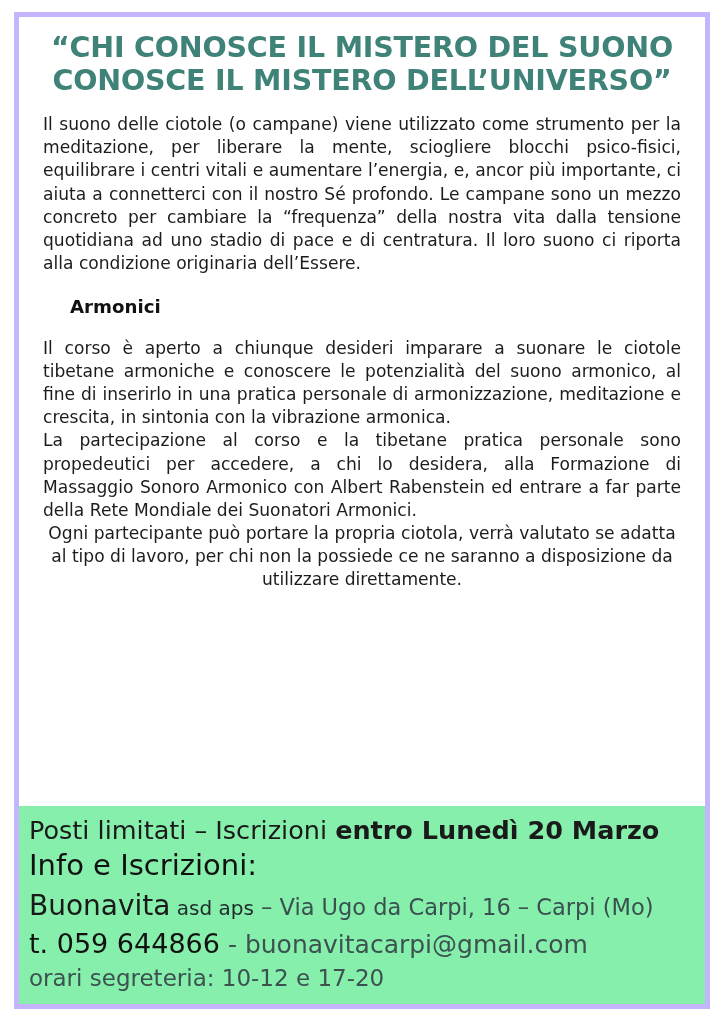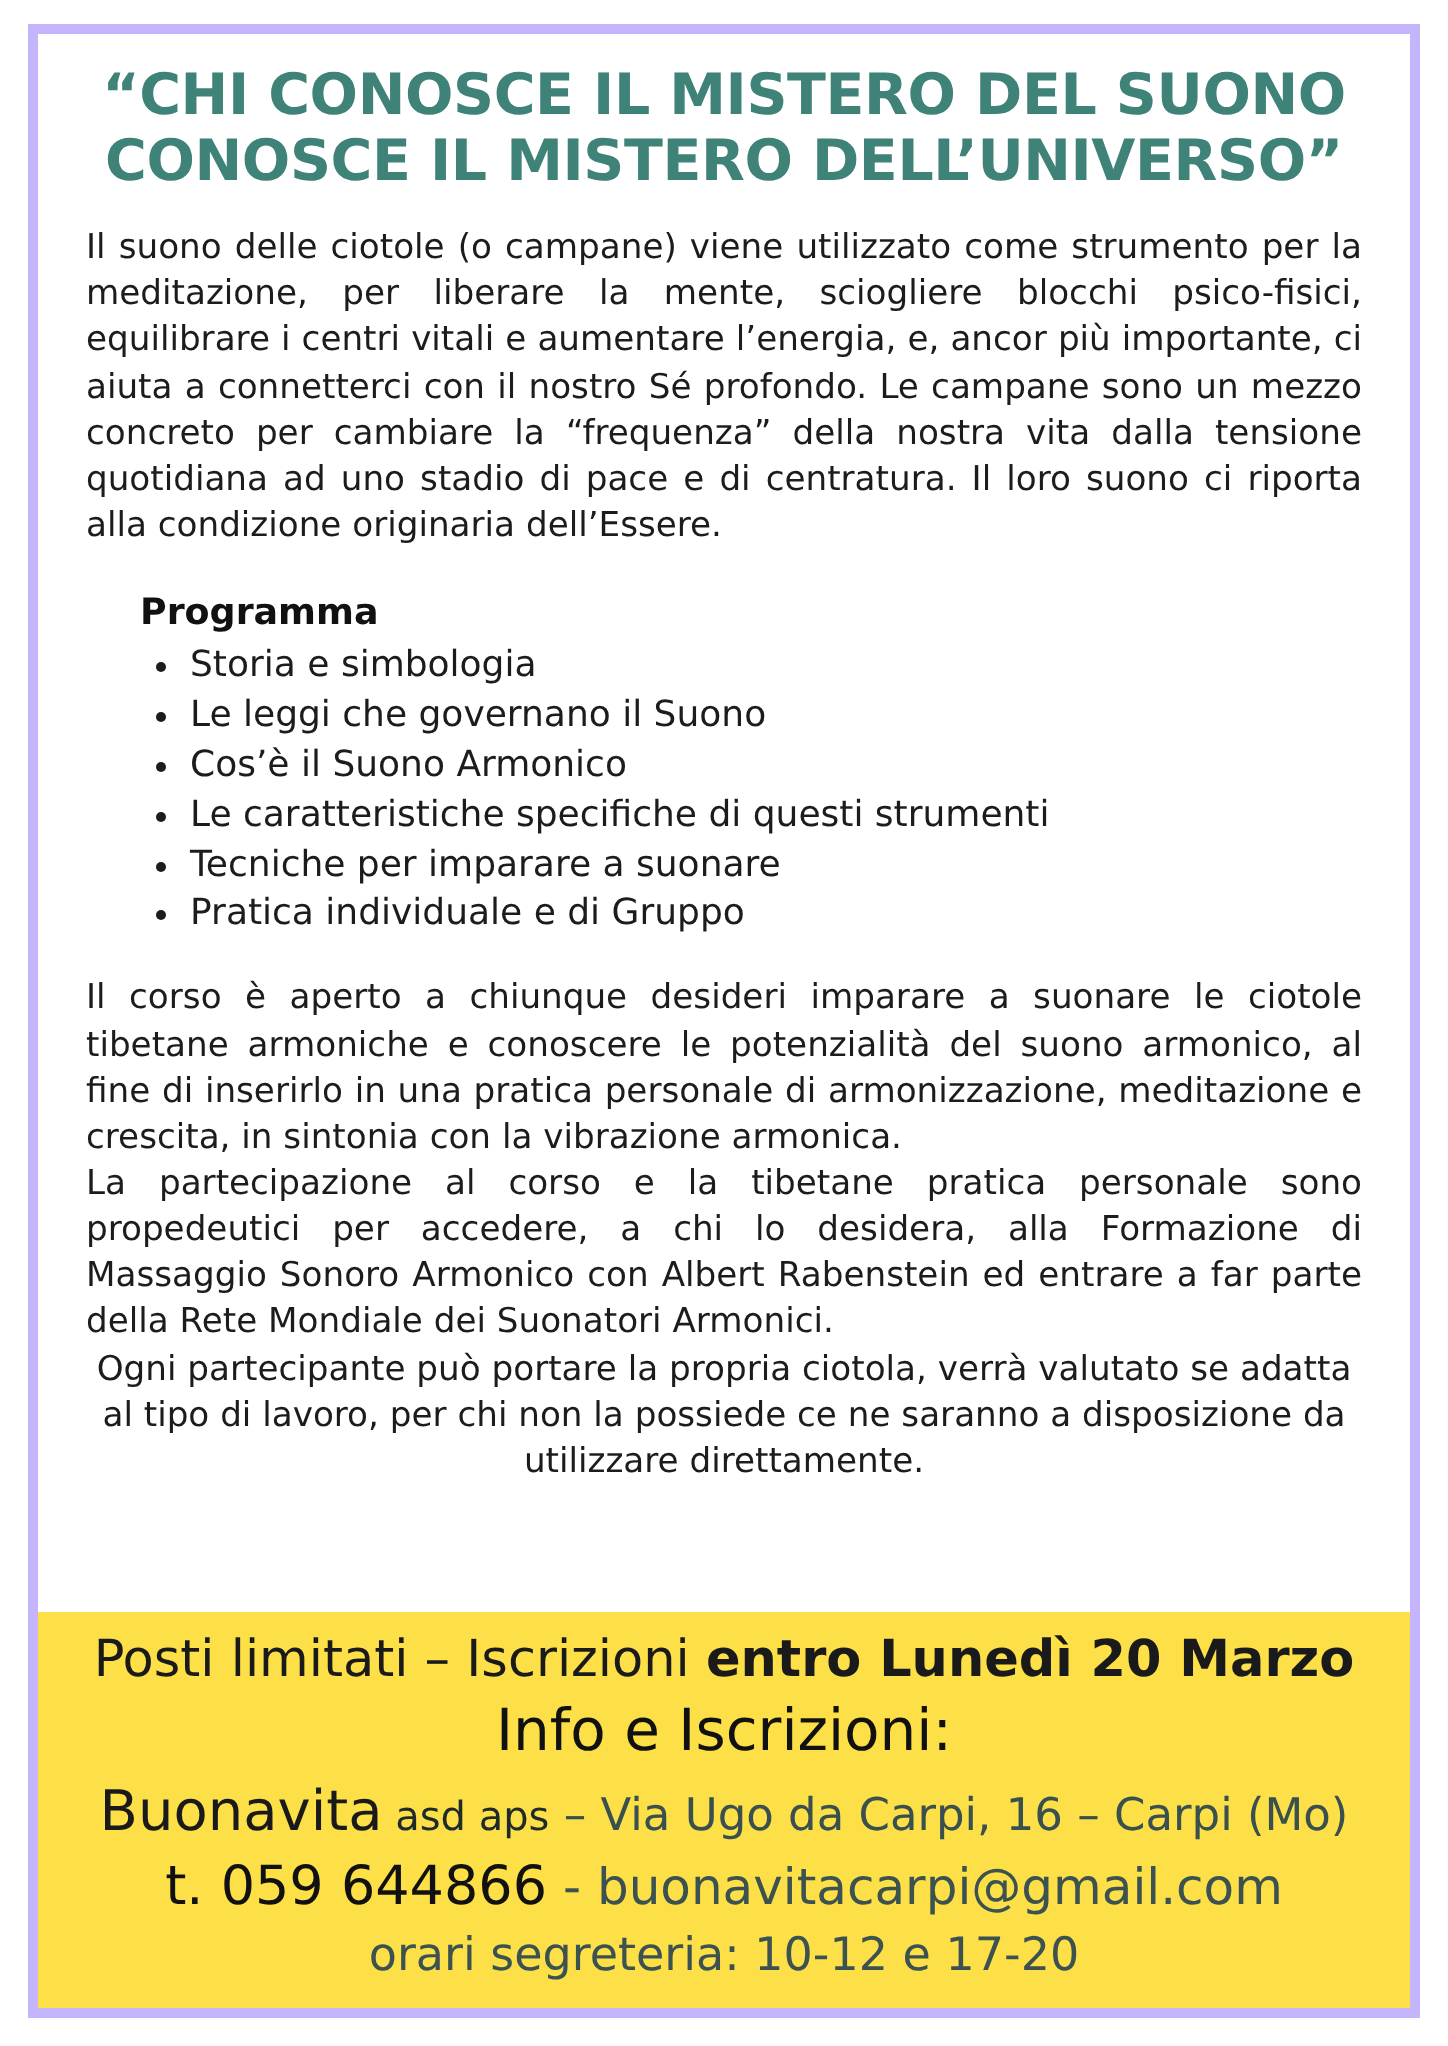--- a/index.html
+++ b/index.html
@@ -173,7 +173,7 @@
       <p class="para">Il suono delle ciotole (o campane) viene utilizzato come strumento per la meditazione, per liberare la mente, sciogliere blocchi psico-fisici, equilibrare i centri vitali e aumentare l’energia, e, ancor più importante, ci aiuta a connetterci con il nostro Sé profondo. Le campane sono un mezzo concreto per cambiare la “frequenza” della nostra vita dalla tensione quotidiana ad uno stadio di pace e di centratura. Il loro suono ci riporta alla condizione originaria dell’Essere.</p>
 
       <div class="prog-wrap">
-        <div class="prog-heading">Programma</div>
+        <div class="prog-heading">Armonici</div>
         <ul class="prog-list">
           <li>Storia e simbologia</li>
           <li>Le leggi che governano il Suono</li>

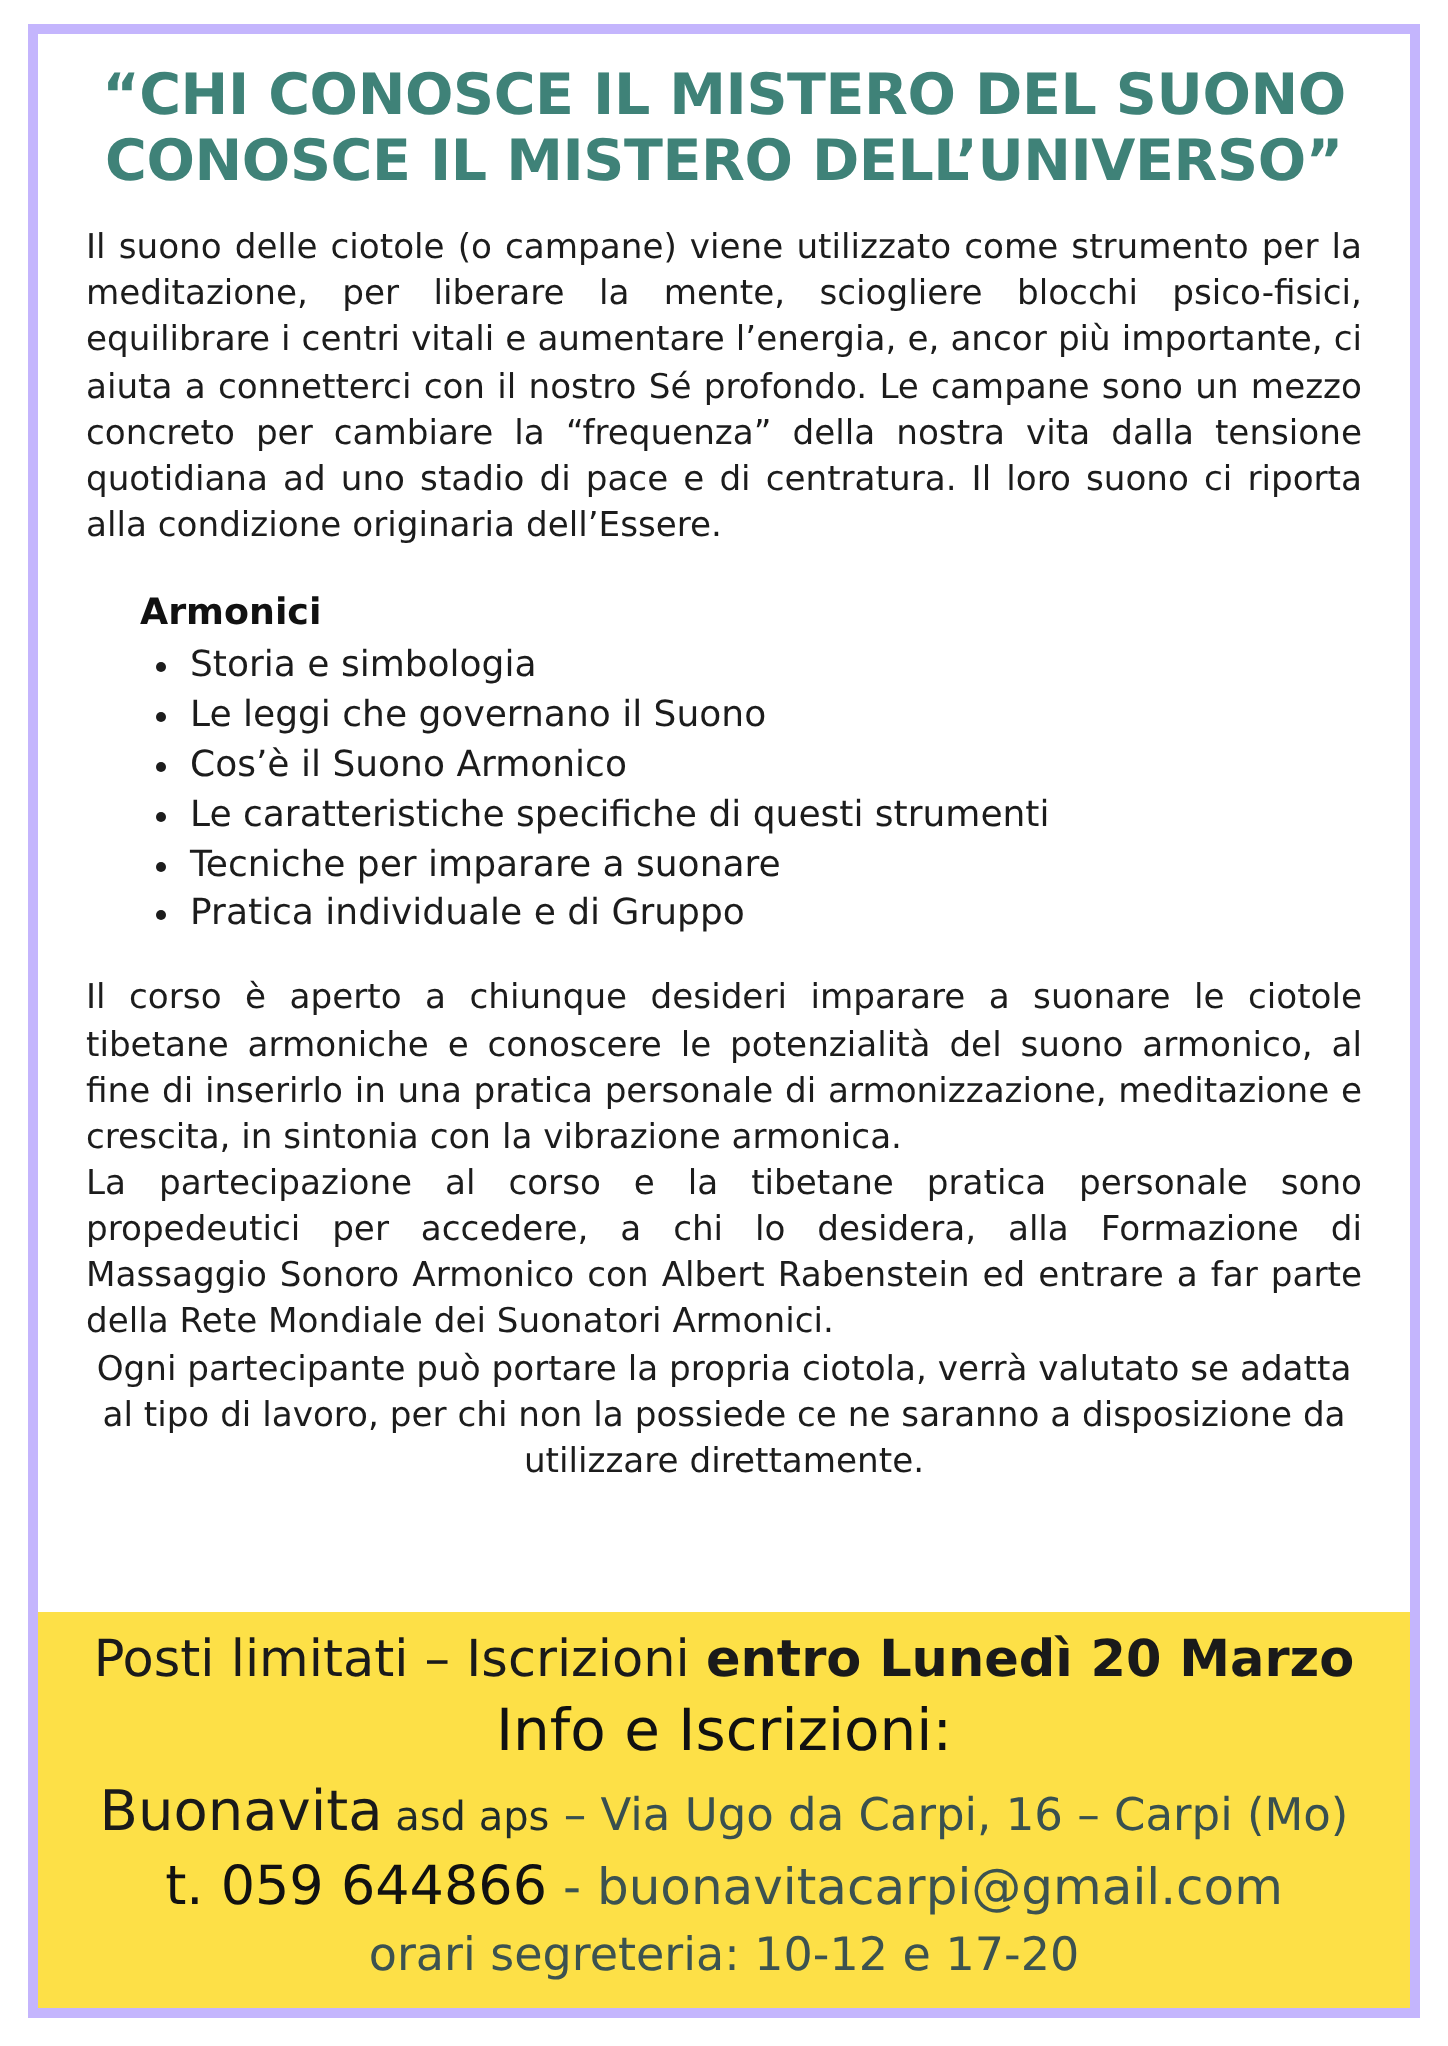--- a/index.html
+++ b/index.html
@@ -174,14 +174,6 @@
 
       <div class="prog-wrap">
         <div class="prog-heading">Armonici</div>
-        <ul class="prog-list">
-          <li>Storia e simbologia</li>
-          <li>Le leggi che governano il Suono</li>
-          <li>Cos’è il Suono Armonico</li>
-          <li>Le caratteristiche specifiche di questi strumenti</li>
-          <li>Tecniche per imparare a suonare</li>
-          <li>Pratica individuale e di Gruppo</li>
-        </ul>
       </div>
 
       <div class="para-block2">

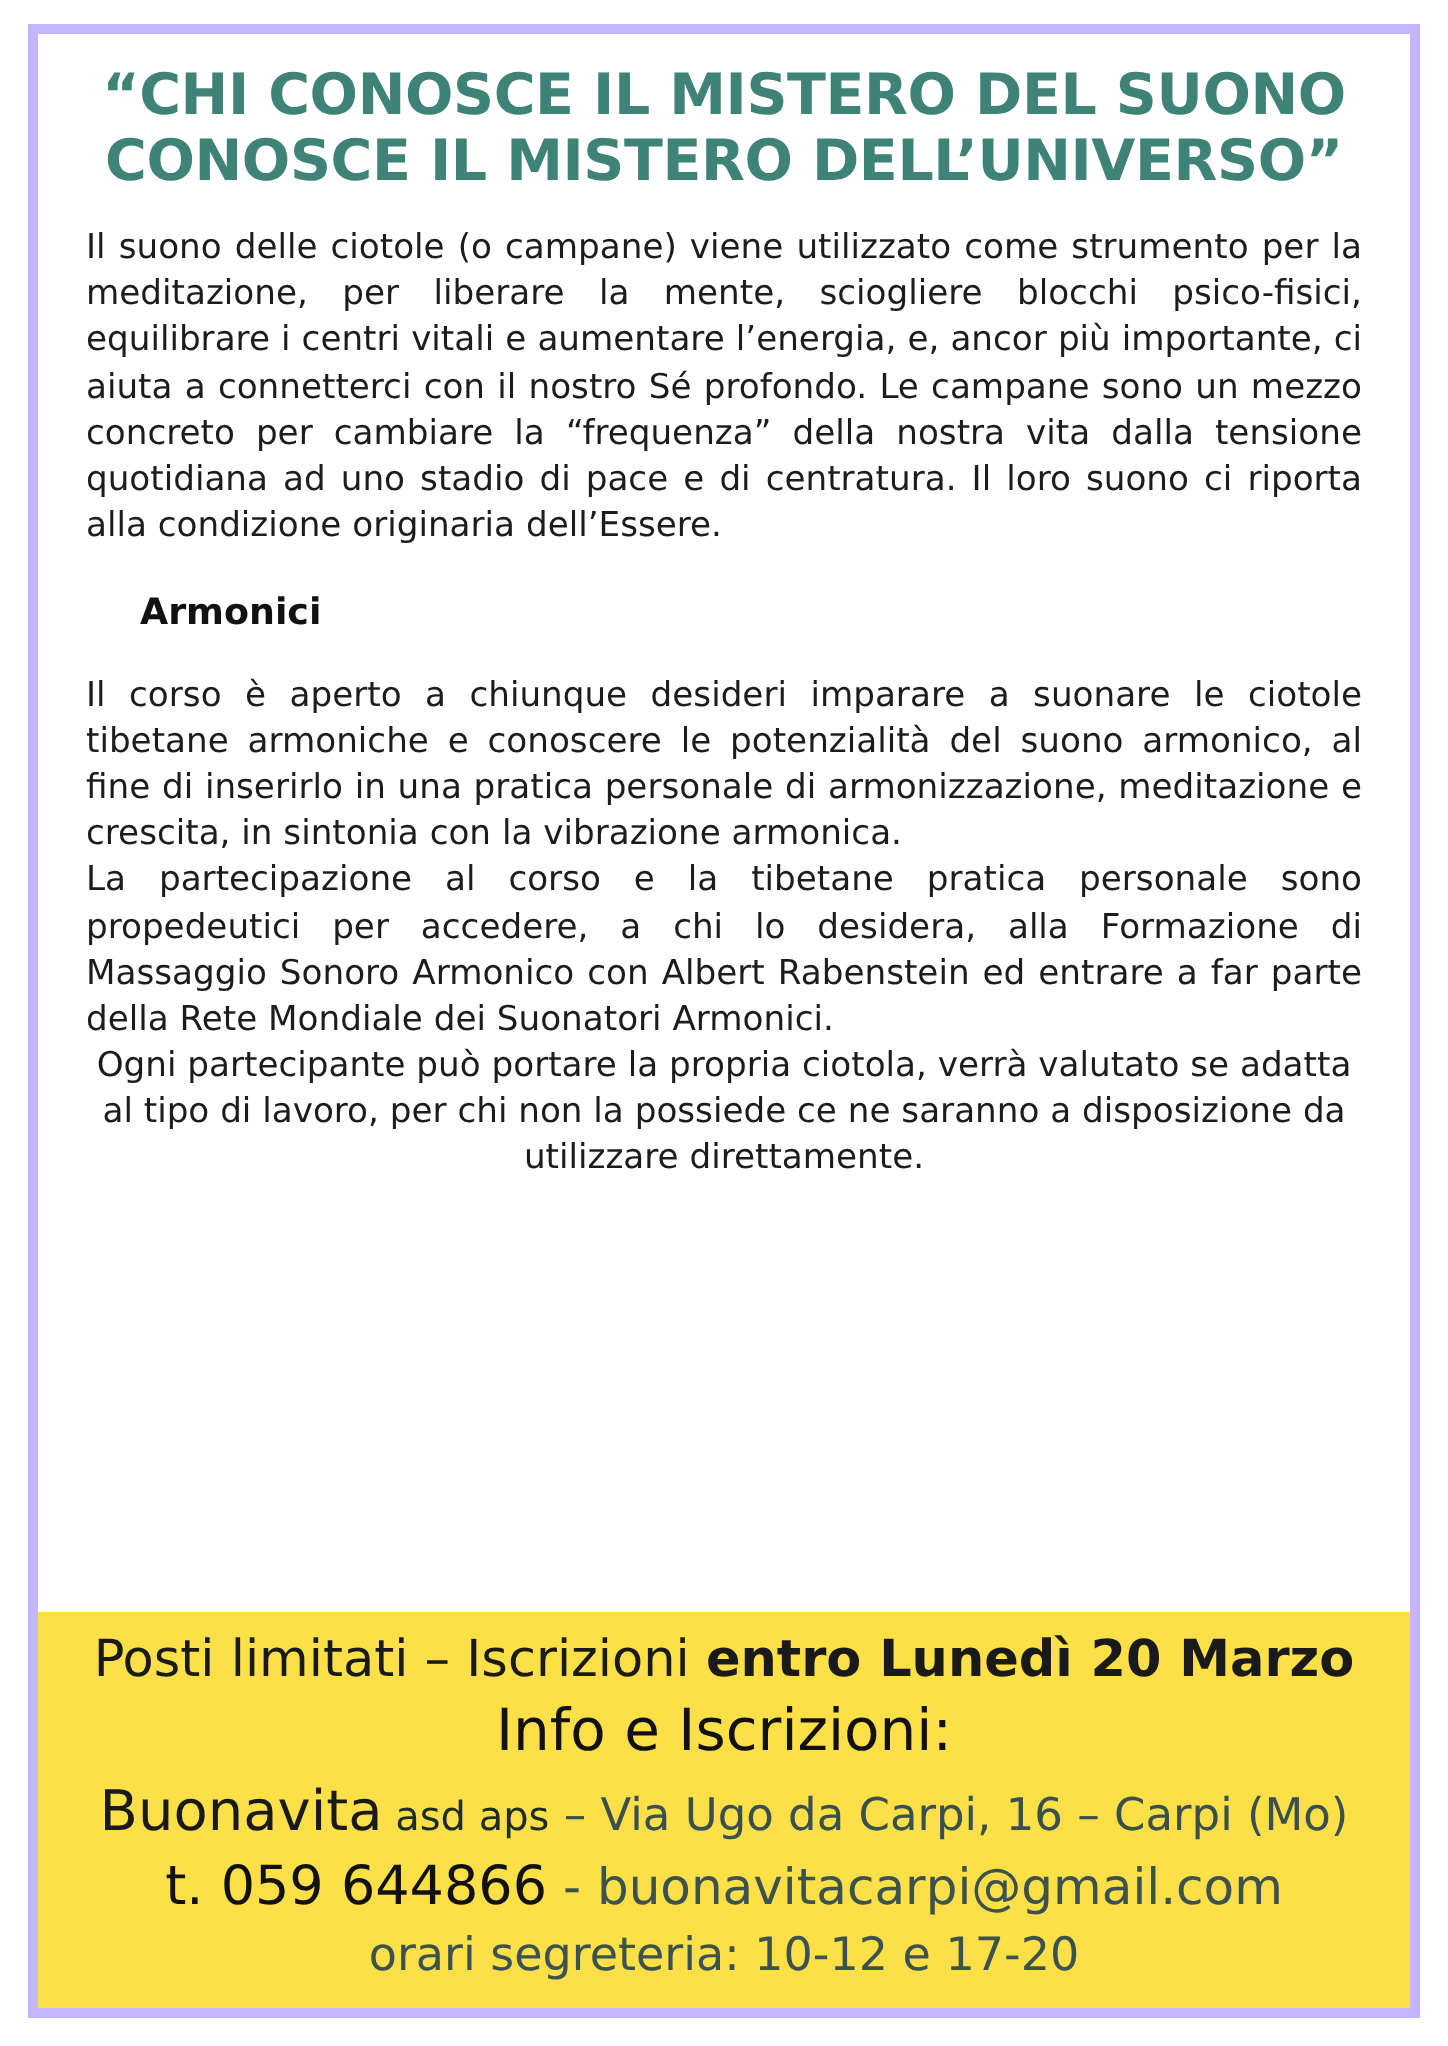--- a/index.html
+++ b/index.html
@@ -100,8 +100,8 @@
   
   .footer {
     flex: 0 0 auto;
-    background: #fde047;
-    text-align: center;
+    background: #86efac;
+    text-align: left;
     padding: 8px 10px 12px 10px;
     box-sizing: border-box;
   }

